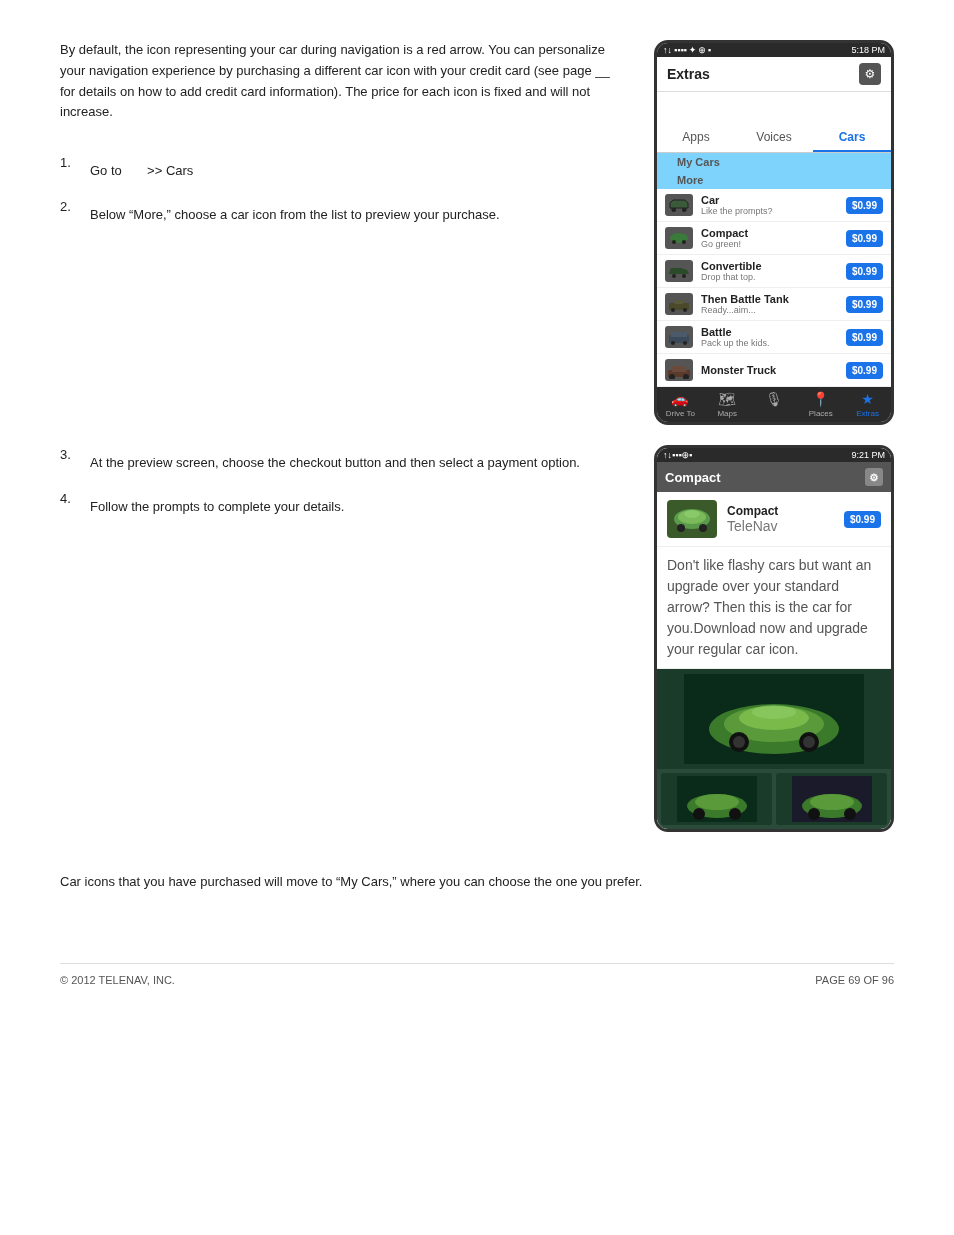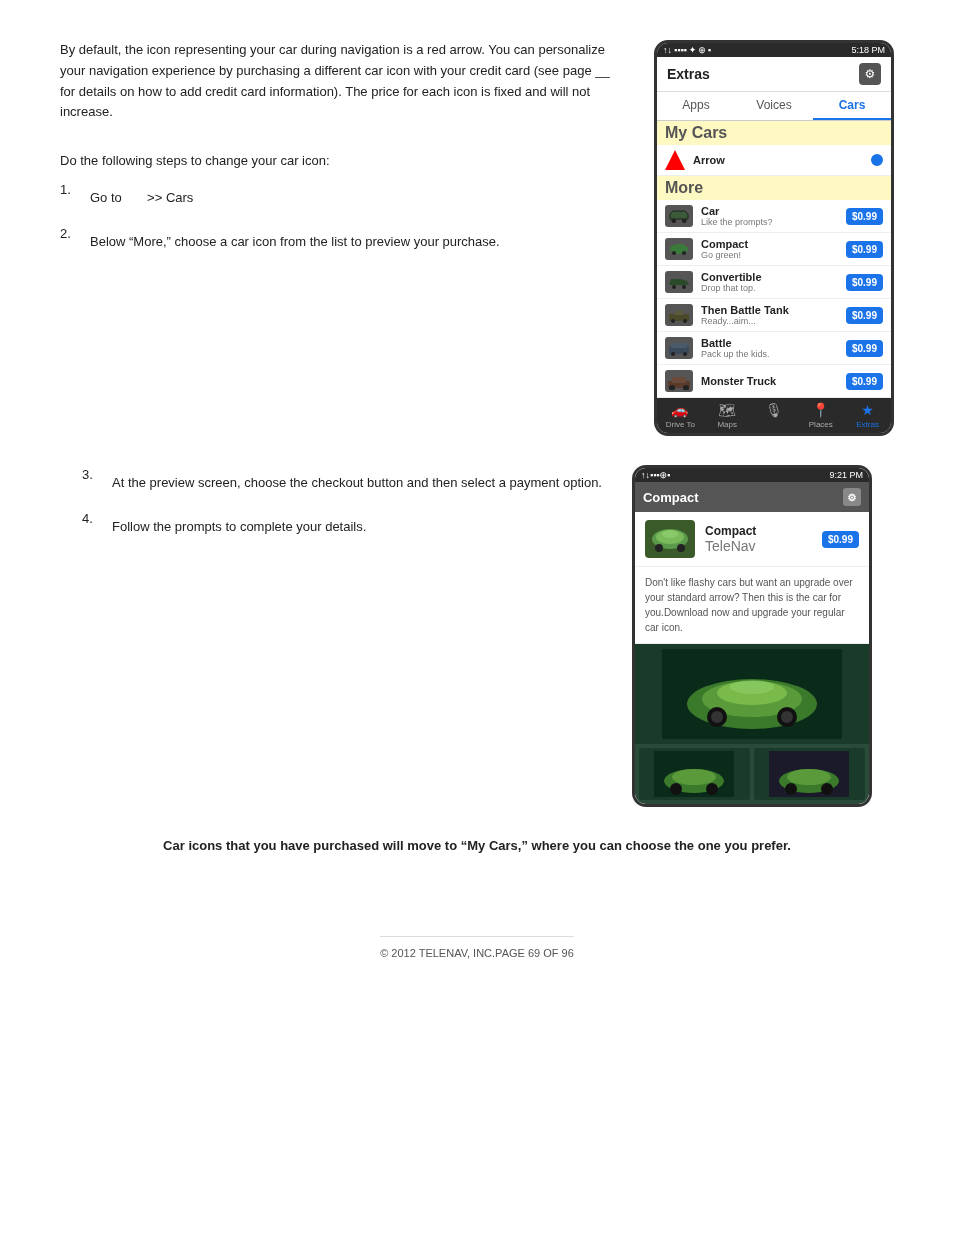--- a/index.html
+++ b/index.html
@@ -15,8 +15,7 @@
     .page-content {
       display: flex;
       flex-direction: column;
-      gap: 9px;
-      align-items: center;
+      gap: 0;
     }
     .top-section {
       display: flex;

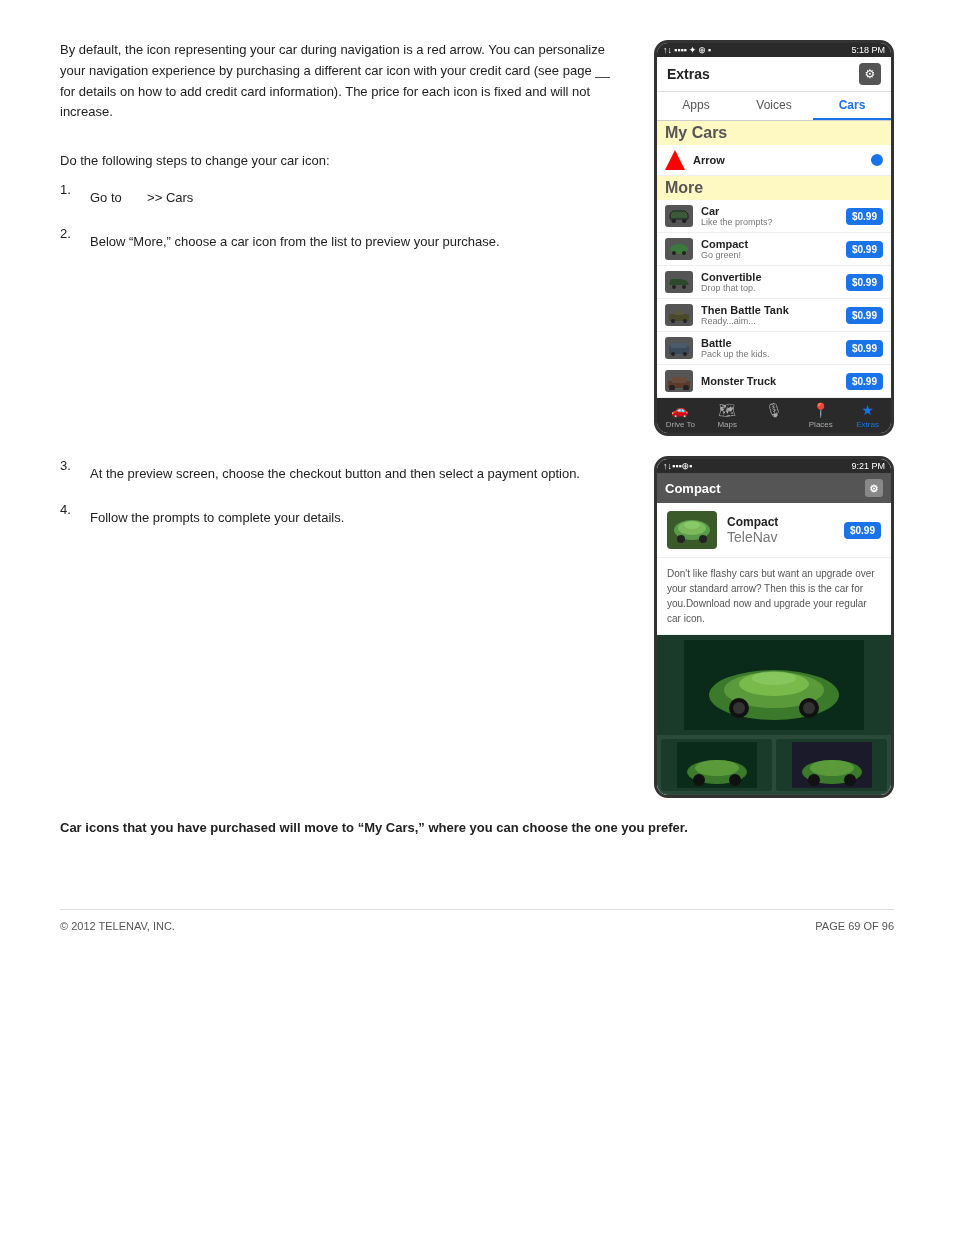--- a/index.html
+++ b/index.html
@@ -113,6 +113,7 @@
       font-size: 12px;
       color: #555;
       border-bottom: 2px solid transparent;
+      margin-top: 32px;
     }
     .tab-item.active {
       color: #1a73e8;

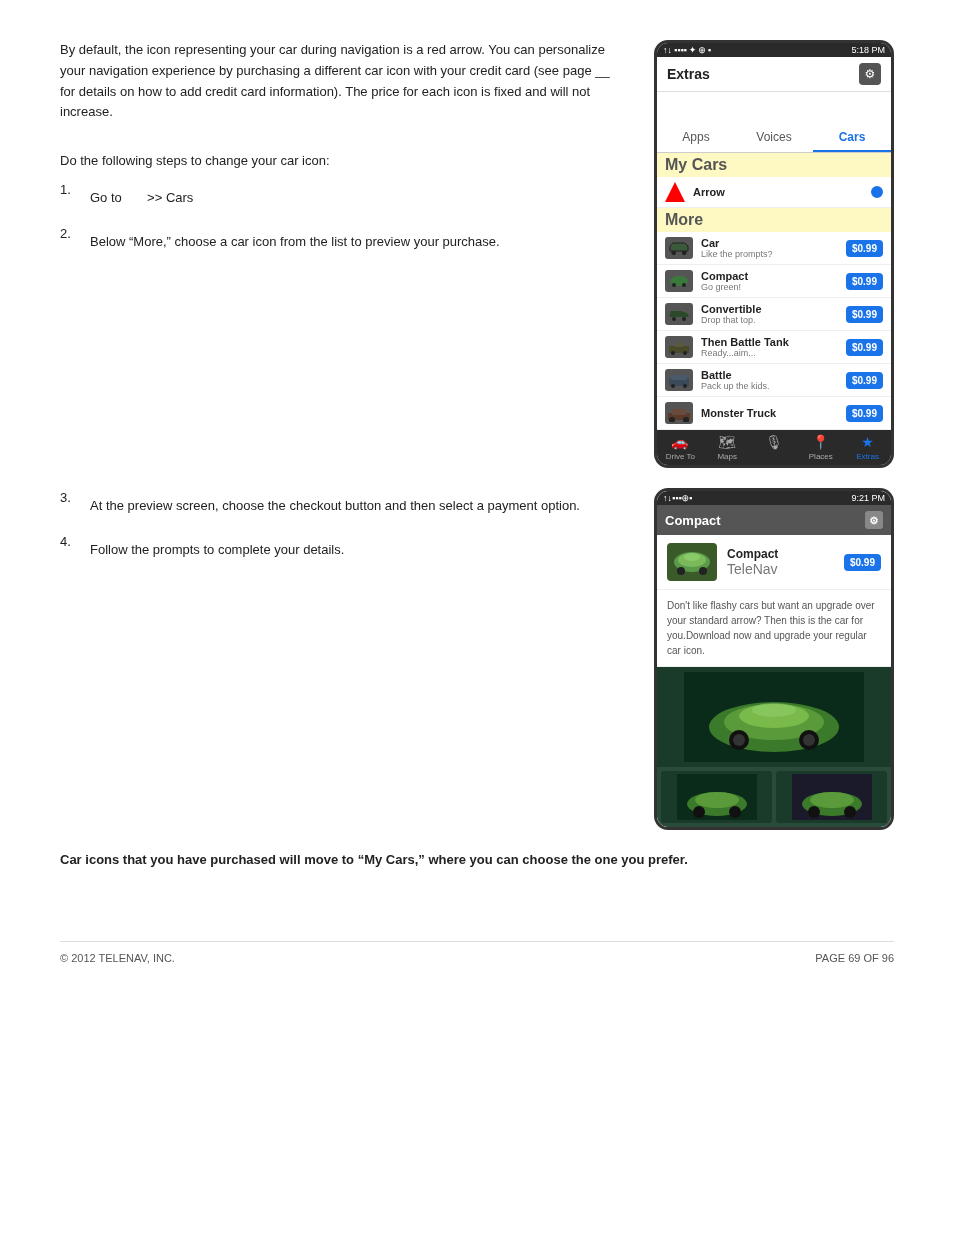--- a/index.html
+++ b/index.html
@@ -352,7 +352,6 @@
     <div class="text-col">
       <p class="intro-text">By default, the icon representing your car during navigation is a red arrow. You can personalize your navigation experience by purchasing a different car icon with your credit card (see page __ for details on how to add credit card information). The price for each icon is fixed and will not increase.</p>
 
-      <p style="font-size:13px; margin-bottom:12px;">Do the following steps to change your car icon:</p>
 
       <ol class="steps-list">
         <li>

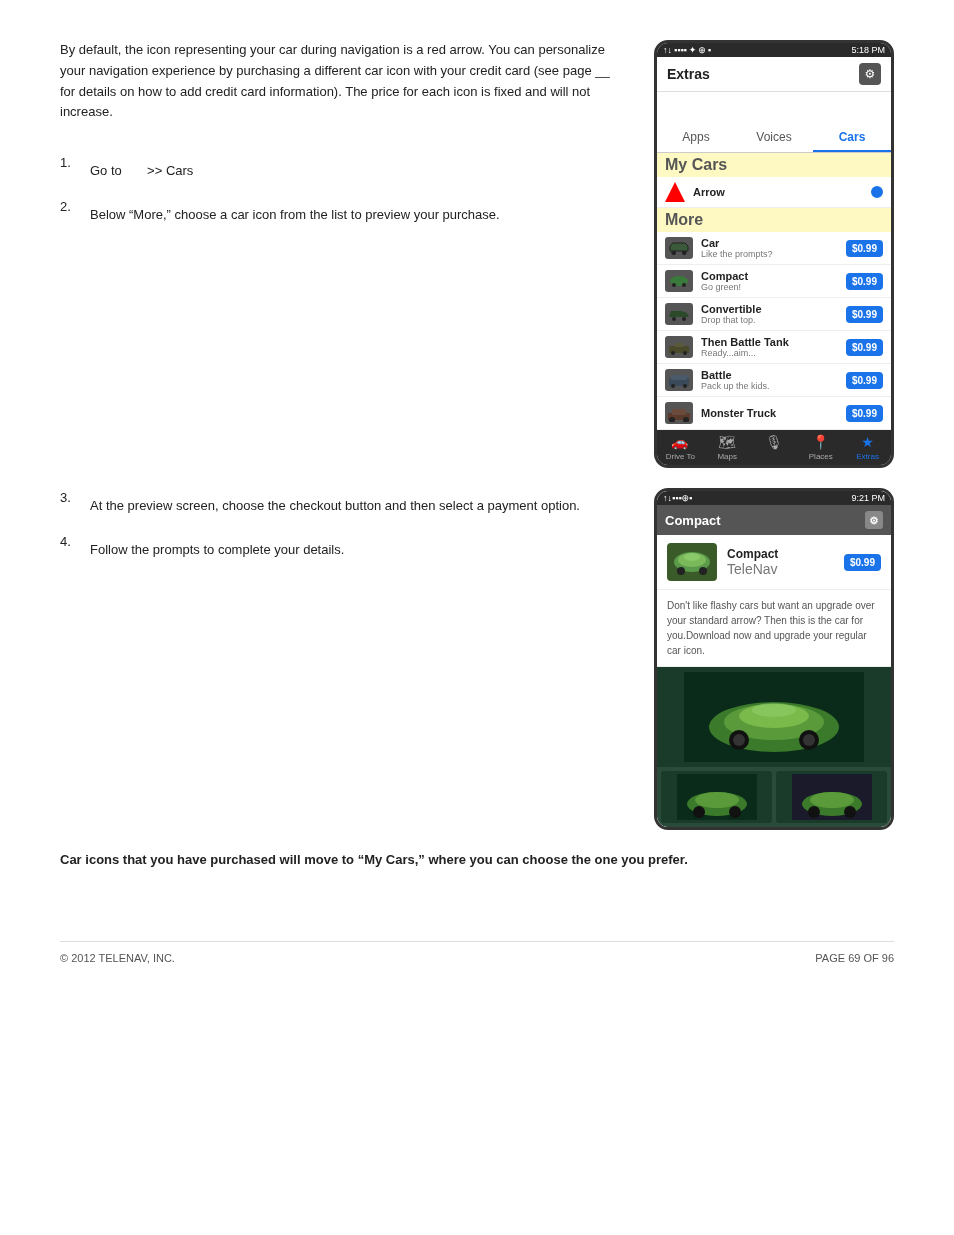--- a/index.html
+++ b/index.html
@@ -121,9 +121,9 @@
       font-weight: bold;
     }
     .section-label {
-      background: #fef9c3;
-      padding: 3px 8px;
-      font-size: 16px;
+      background: #7dd3fc;
+      padding: 3px 20px;
+      font-size: 11px;
       color: #555;
       font-weight: bold;
     }

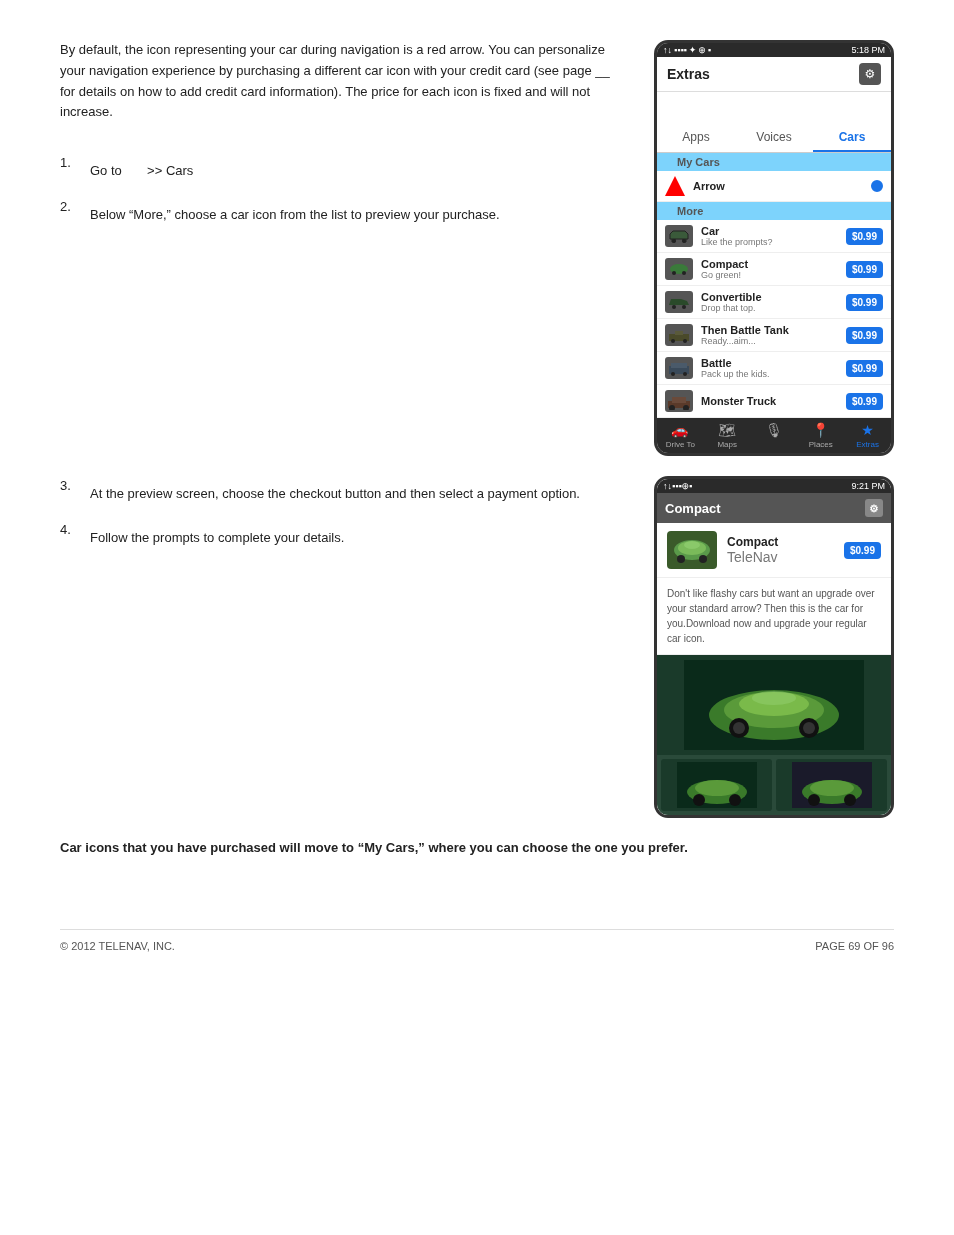--- a/index.html
+++ b/index.html
@@ -395,13 +395,6 @@
 
         <div class="section-label">My Cars</div>
 
-        <div class="arrow-row">
-          <div class="red-arrow"></div>
-          <div class="car-info">
-            <div class="car-name">Arrow</div>
-          </div>
-          <div class="selected-dot"></div>
-        </div>
 
         <div class="section-label">More</div>
 

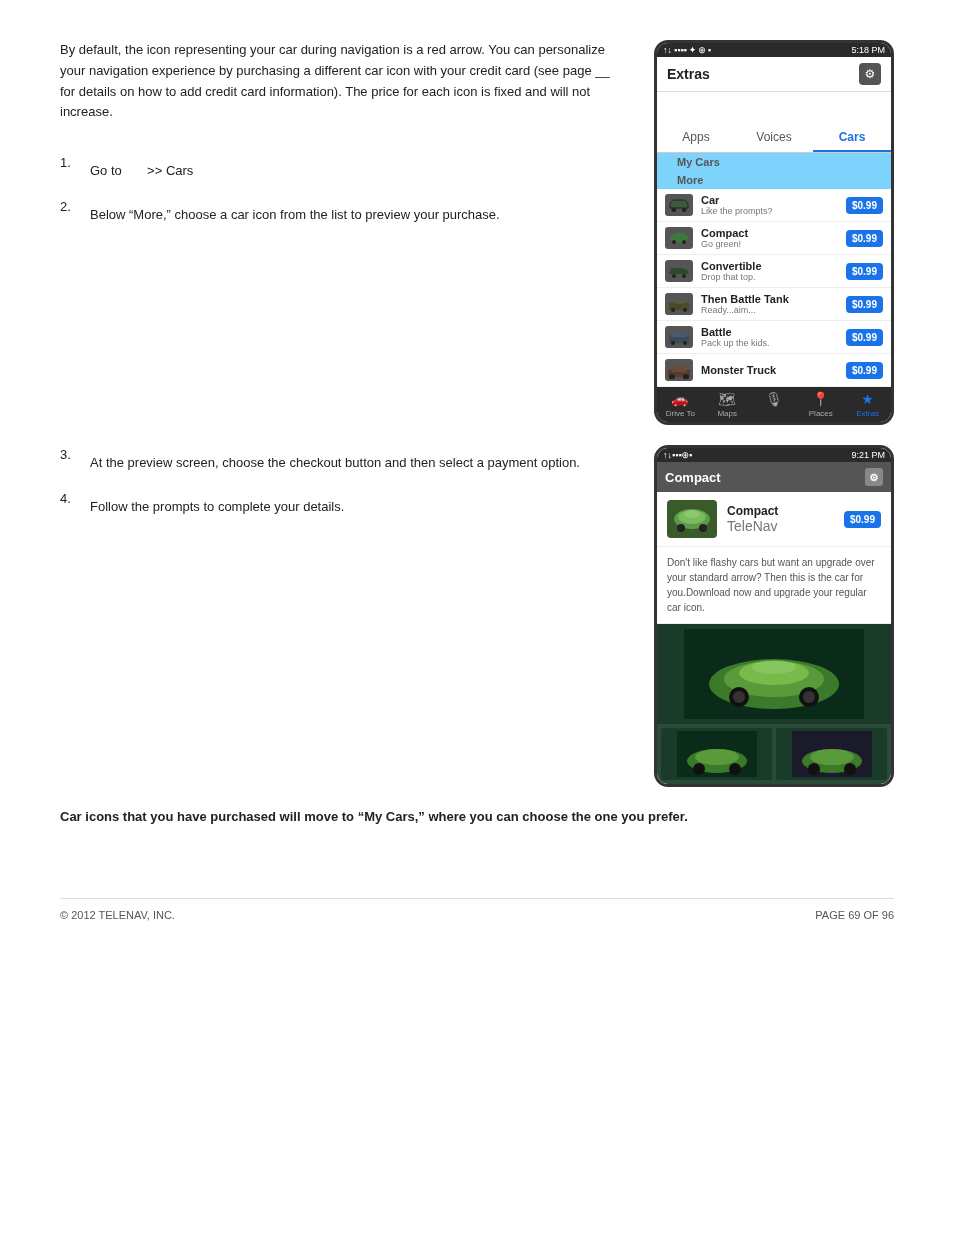--- a/index.html
+++ b/index.html
@@ -285,7 +285,7 @@
     }
     .compact-desc {
       padding: 8px 10px;
-      font-size: 10px;
+      font-size: 14px;
       color: #555;
       line-height: 1.5;
       border-bottom: 1px solid #eee;

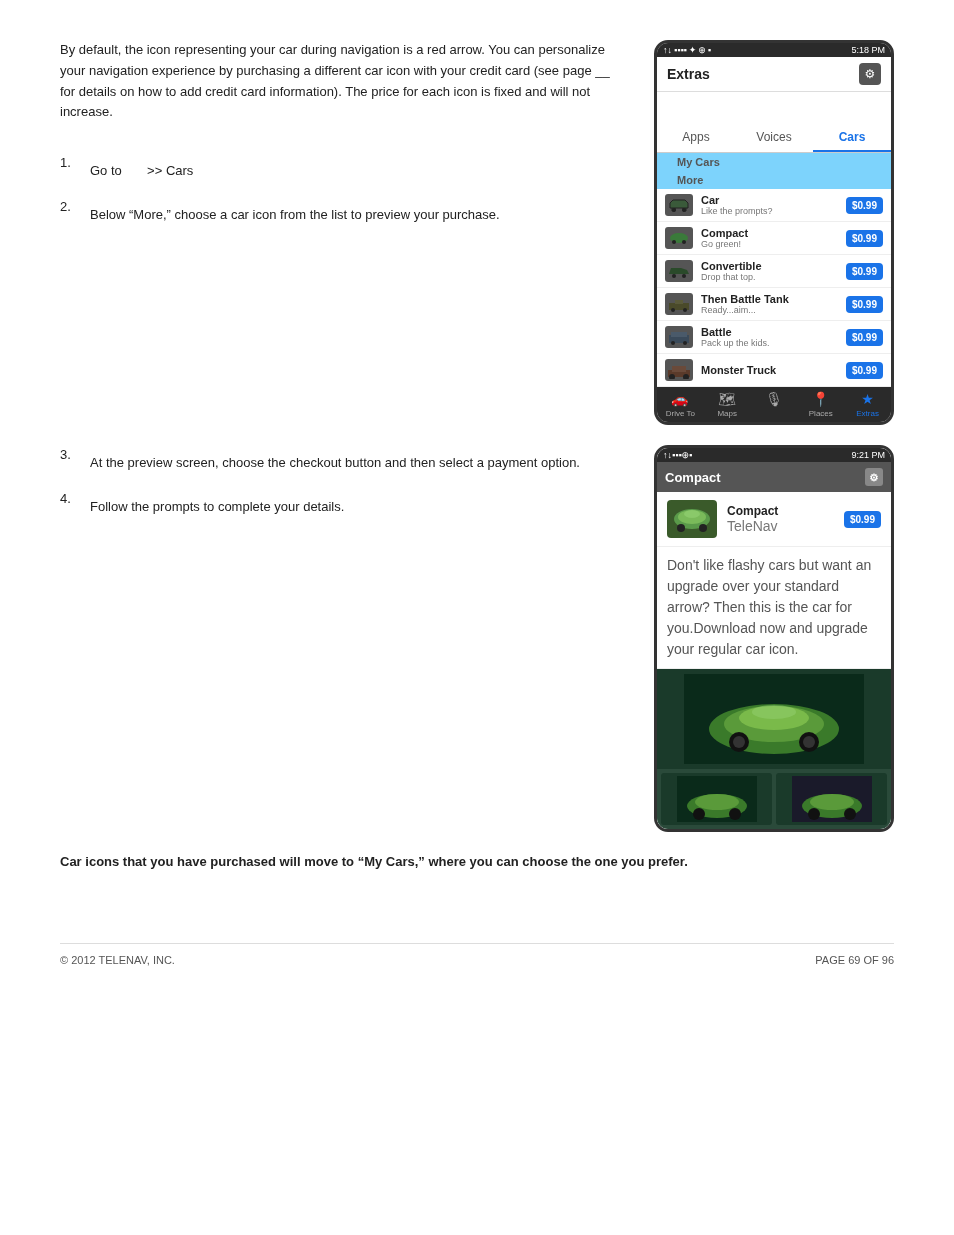--- a/index.html
+++ b/index.html
@@ -325,8 +325,8 @@
       flex: 1;
     }
     .bottom-text {
+      margin-top: 20px;
       margin-bottom: 20px;
-      font-weight: bold;
     }
     .bottom-text p {
       font-size: 13px;

